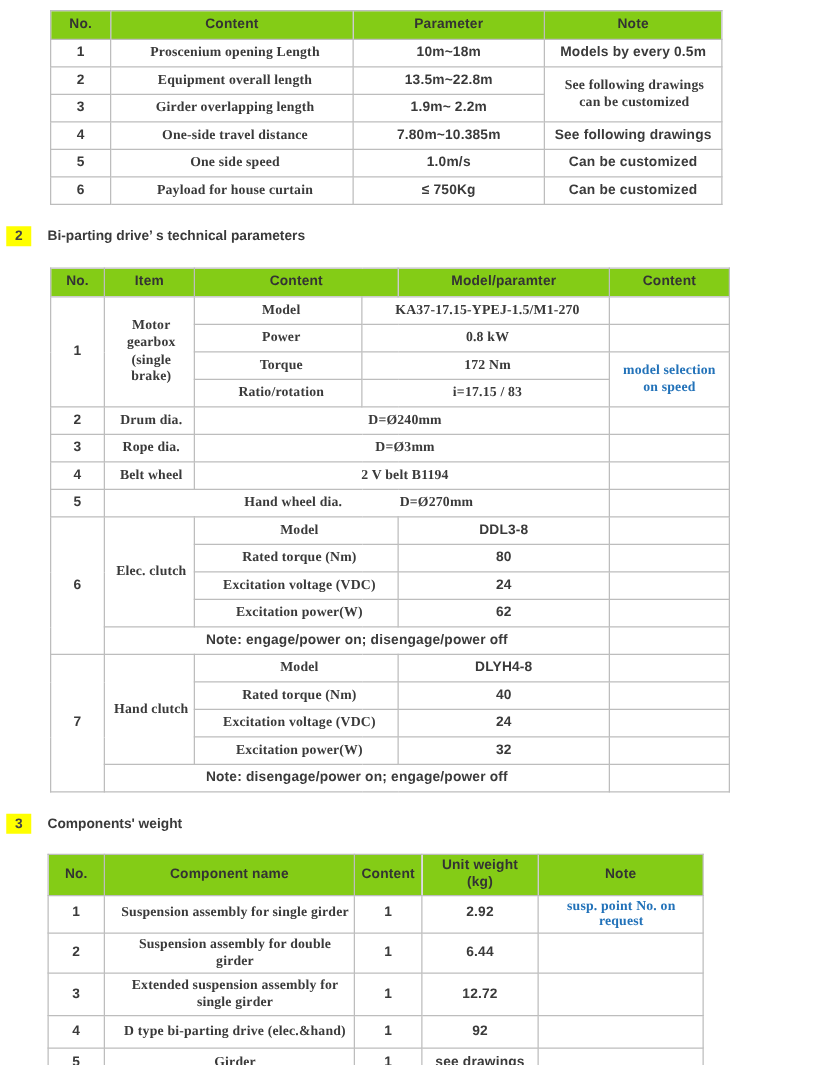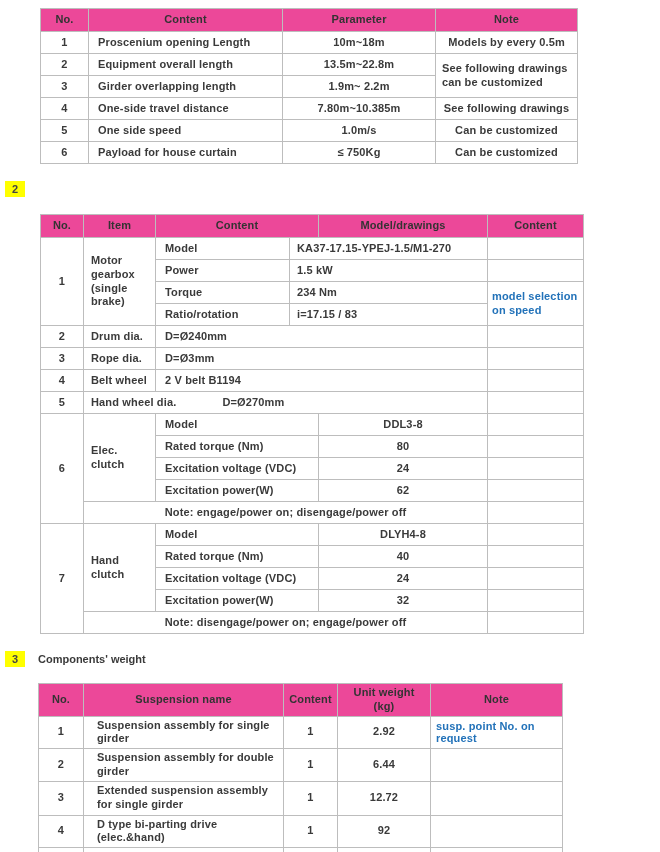--- a/index.html
+++ b/index.html
@@ -28,7 +28,7 @@
     overflow:hidden;
   }
   th {
-    background:#ec4899;
+    background:#84cc16;
     color:#333333;
     font-weight:bold;
     height:23px;

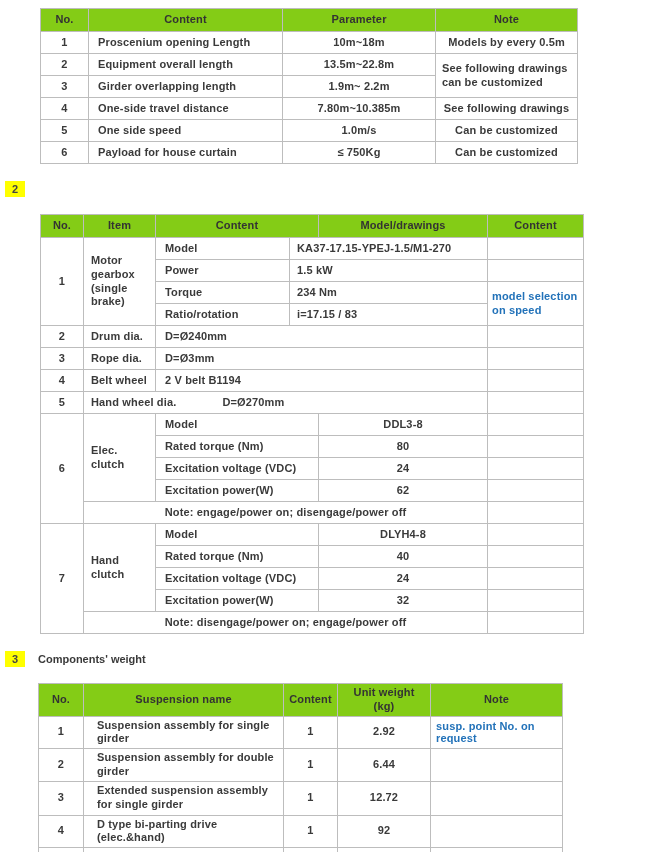--- a/index.html
+++ b/index.html
@@ -33,7 +33,7 @@
     font-weight:bold;
     height:23px;
   }
-  .left { text-align:left; padding-left:9px; }
+  .left { text-align:center; padding-left:9px;font-family:Liberation Serif, serif; }
   .blue { color:#2272b9; }
 
   .t1 { margin:8px 0 0 40px; width:537px; }

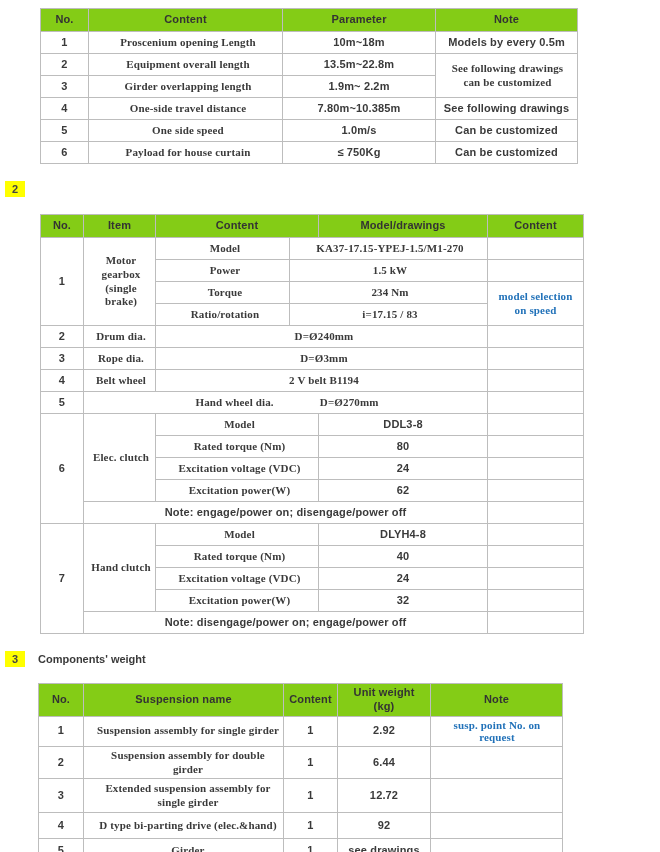--- a/index.html
+++ b/index.html
@@ -133,6 +133,7 @@
 
   <div class="section-heading">
     <span class="hl-num">2</span>
+    <span>Bi-parting drive’ s technical parameters</span>
   </div>
 
   <table class="t2">

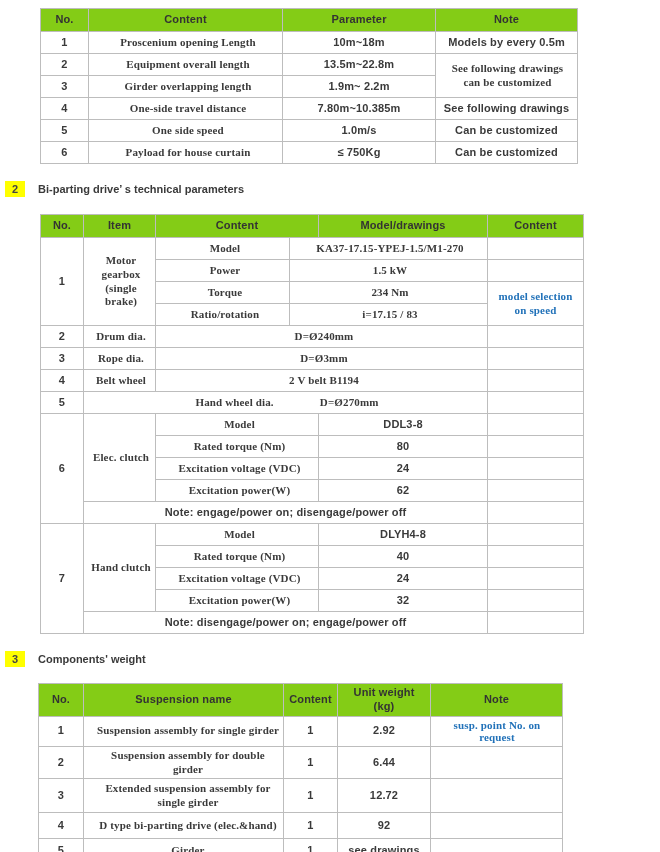--- a/index.html
+++ b/index.html
@@ -150,7 +150,7 @@
         <th>No.</th>
         <th>Item</th>
         <th colspan="2">Content</th>
-        <th>Model/drawings</th>
+        <th>Model/paramter</th>
         <th>Content</th>
       </tr>
     </thead>

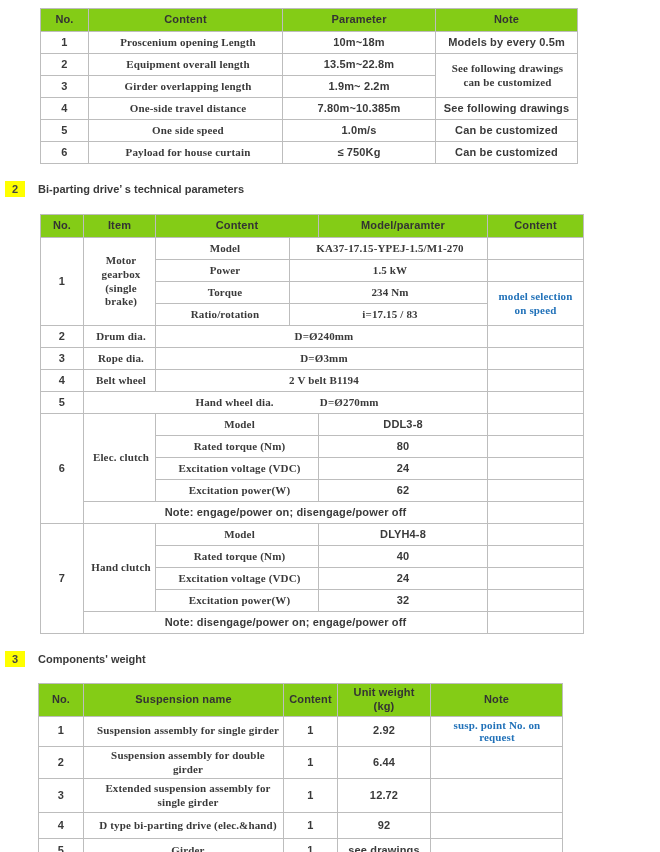--- a/index.html
+++ b/index.html
@@ -165,7 +165,7 @@
       </tr>
       <tr>
         <td class="left">Power</td>
-        <td colspan="2" class="left" style="padding-left:7px">1.5  kW</td>
+        <td colspan="2" class="left" style="padding-left:7px">0.8  kW</td>
         <td></td>
       </tr>
       <tr>

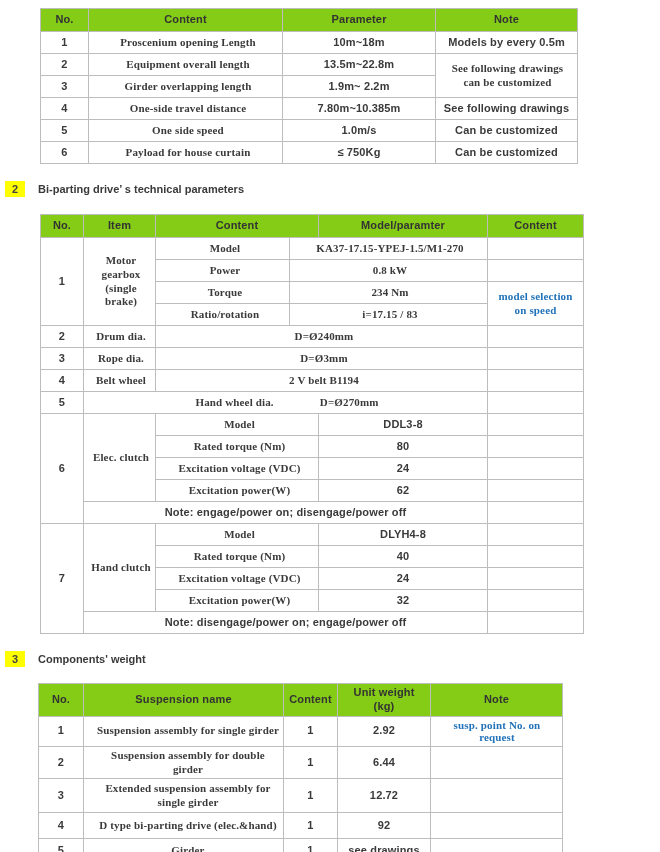--- a/index.html
+++ b/index.html
@@ -170,7 +170,7 @@
       </tr>
       <tr>
         <td class="left">Torque</td>
-        <td colspan="2" class="left" style="padding-left:7px">234 Nm</td>
+        <td colspan="2" class="left" style="padding-left:7px">172 Nm</td>
         <td rowspan="2" class="blue left" style="padding-left:4px">model selection on speed</td>
       </tr>
       <tr>

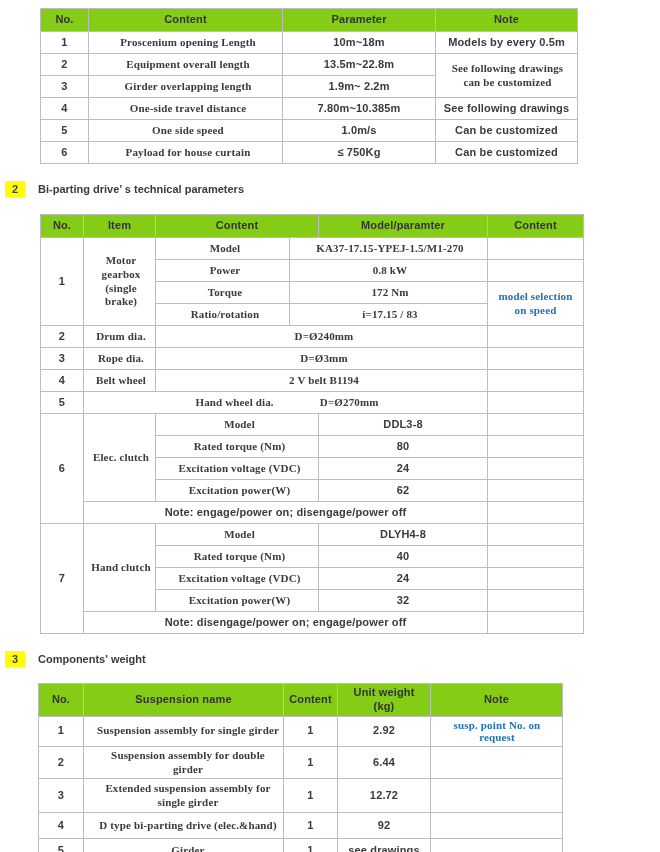--- a/index.html
+++ b/index.html
@@ -277,7 +277,7 @@
     <thead>
       <tr class="r-head">
         <th>No.</th>
-        <th>Suspension name</th>
+        <th>Component name</th>
         <th>Content</th>
         <th>Unit weight  (kg)</th>
         <th>Note</th>

